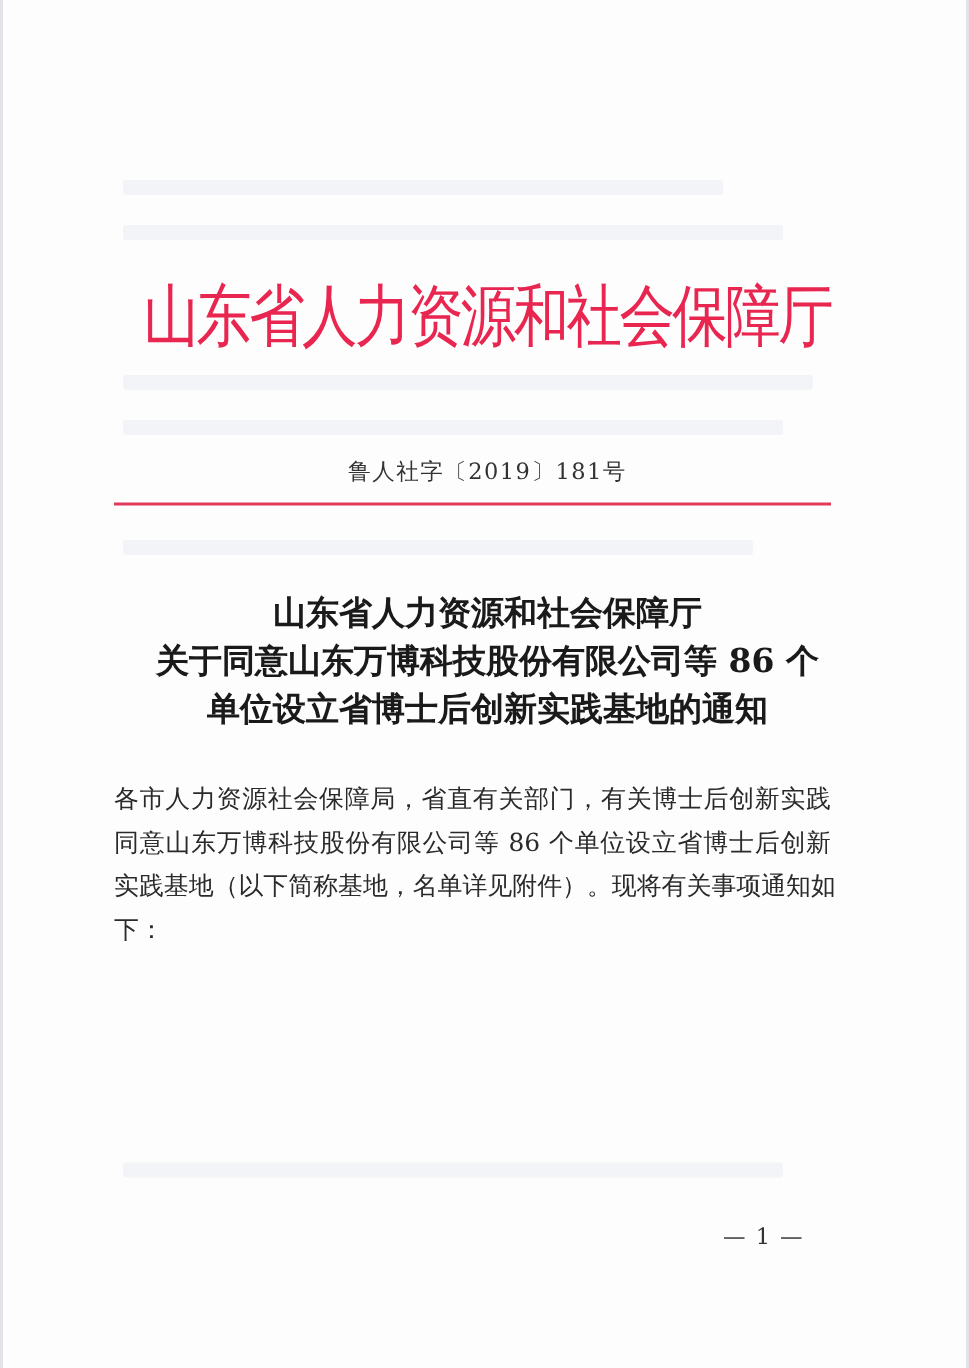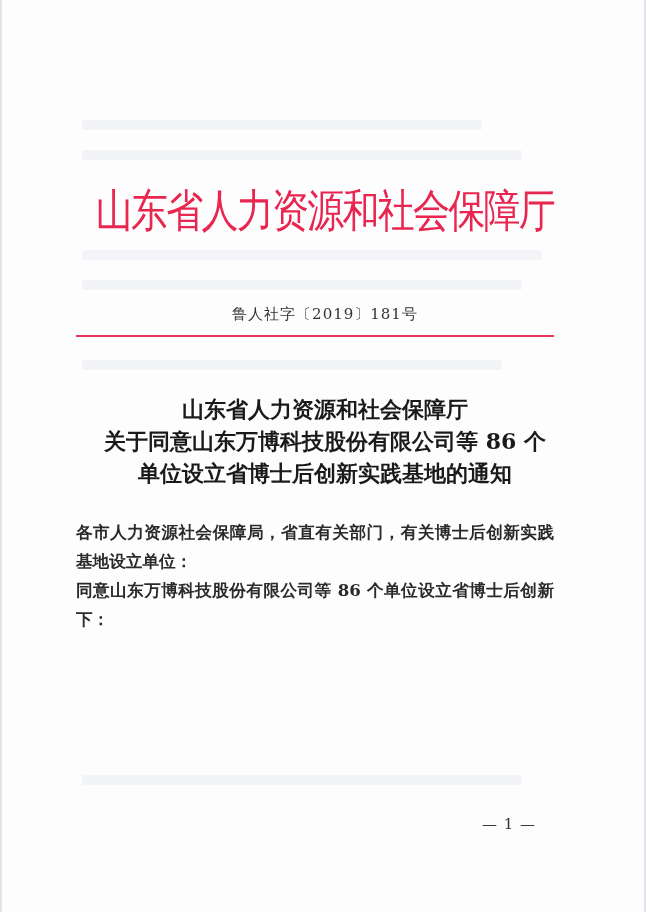--- a/index.html
+++ b/index.html
@@ -86,7 +86,6 @@
       font-size: 16.6px;
       line-height: 29px;
       color: #2a2a2a;
-      font-weight: bold;
     }
     .body-text .line {
       display: block;

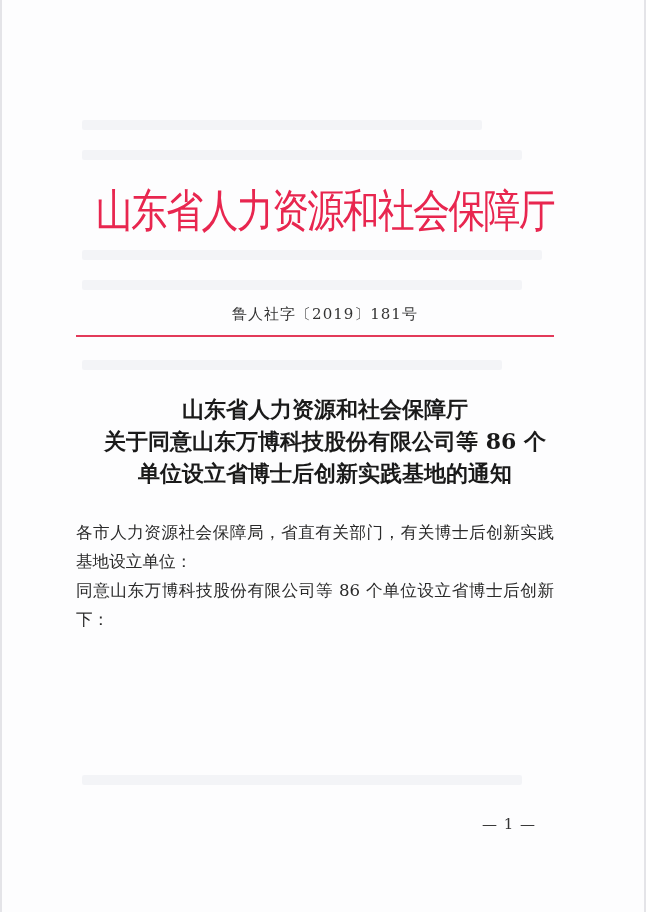--- a/index.html
+++ b/index.html
@@ -136,7 +136,6 @@
 
   <div class="body-text">
     <span class="line">各市人力资源社会保障局，省直有关部门，有关博士后创新实践</span>
-    <span class="line last">基地设立单位：</span>
     <span class="line">同意山东万博科技股份有限公司等 86 个单位设立省博士后创新</span>
     <span class="line last">下：</span>
   </div>

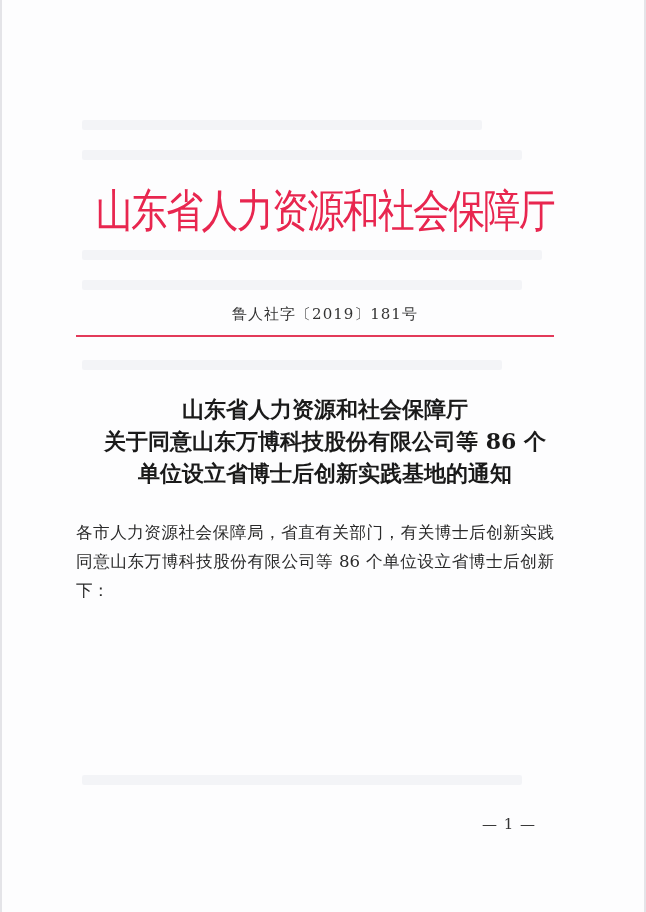--- a/index.html
+++ b/index.html
@@ -137,6 +137,7 @@
   <div class="body-text">
     <span class="line">各市人力资源社会保障局，省直有关部门，有关博士后创新实践</span>
     <span class="line">同意山东万博科技股份有限公司等 86 个单位设立省博士后创新</span>
+    <span class="line">实践基地（以下简称基地，名单详见附件）。现将有关事项通知如</span>
     <span class="line last">下：</span>
   </div>
 

